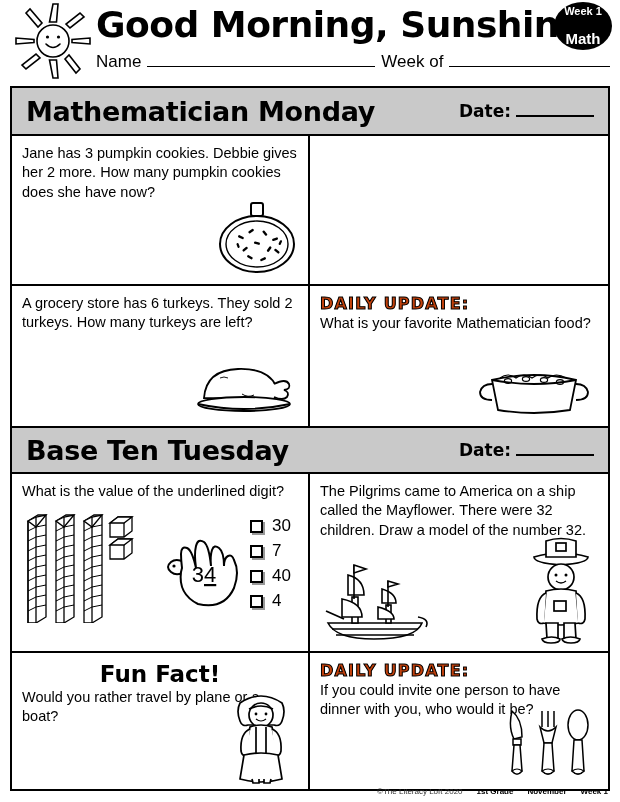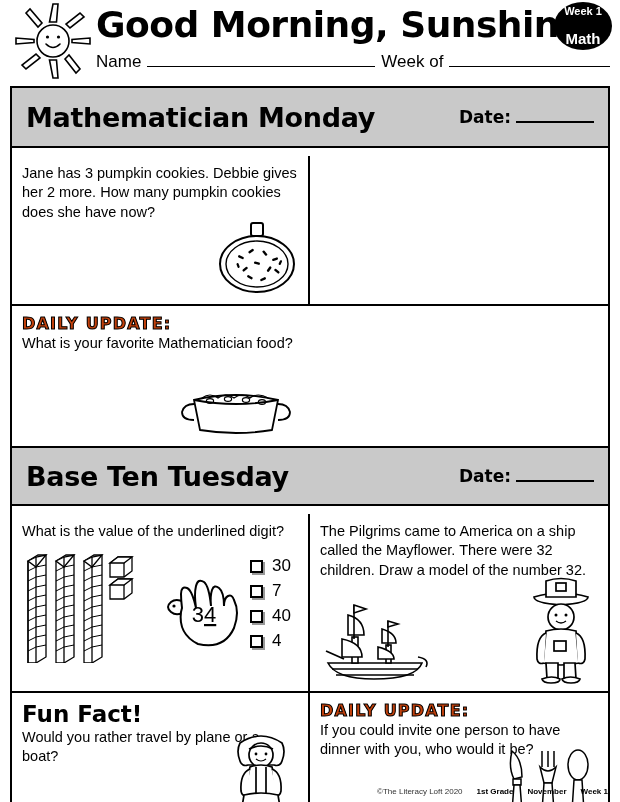--- a/index.html
+++ b/index.html
@@ -49,7 +49,7 @@
   .band {
     background: #c9c9c9;
     border-bottom: 2.5px solid #000;
-    height: 60px;
+    height: 48px;
     display: flex; align-items: center; justify-content: space-between;
     padding: 5px 14px;
   }

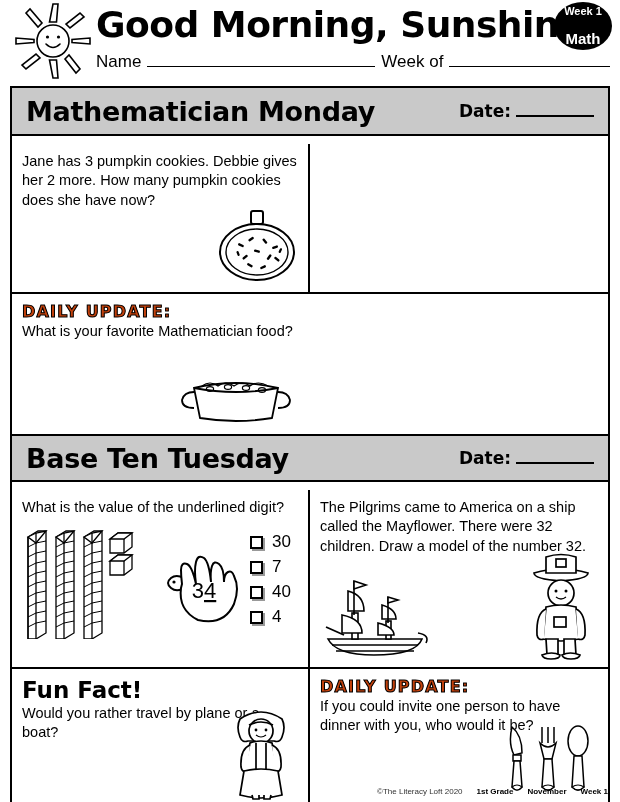--- a/index.html
+++ b/index.html
@@ -68,7 +68,7 @@
     overflow: hidden;
   }
   .cell.left { border-right: 2.5px solid #000; }
-  .row-div { border-bottom: 2.5px solid #000; margin-top: 8px; }
+  .row-div { border-bottom: 2.5px solid #000; }
 
   .qtext { font-size: 14.5px; line-height: 1.33; }
   .qhead { font-size: 15px; font-weight: bold; font-family:"DejaVu Sans",sans-serif; }

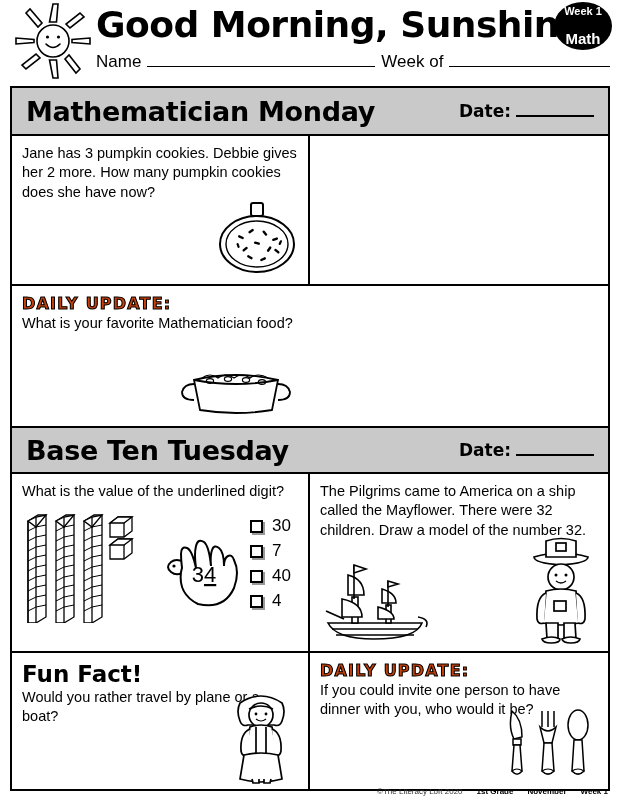--- a/index.html
+++ b/index.html
@@ -194,6 +194,21 @@
     </div>
 
     <div class="grid2 r-h2">
+      <div class="cell left">
+        <p class="qtext">A grocery store has 6 turkeys. They sold 2 turkeys. How many turkeys are left?</p>
+        <div class="art" style="right:10px; bottom:6px;">
+          <svg width="108" height="62" viewBox="0 0 108 62">
+            <g fill="#fff" stroke="#000" stroke-width="1.8">
+              <path d="M14 44 Q16 16 48 15 Q78 14 86 32 Q90 40 84 45 Z"></path>
+              <path d="M84 30 Q96 24 99 30 Q101 35 94 36 Q100 38 97 43 Q93 47 84 43"></path>
+              <ellipse cx="54" cy="50" rx="46" ry="7"></ellipse>
+              <path d="M8 50 Q54 60 100 50" fill="none"></path>
+            </g>
+            <path d="M52 40 Q58 44 64 41" fill="none" stroke="#000" stroke-width="1"></path>
+            <path d="M30 24 Q34 22 38 24" fill="none" stroke="#000" stroke-width="0.9"></path>
+          </svg>
+        </div>
+      </div>
       <div class="cell">
         <p class="du-title">DAILY UPDATE:</p>
         <p class="qtext">What is your favorite Mathematician food?</p>

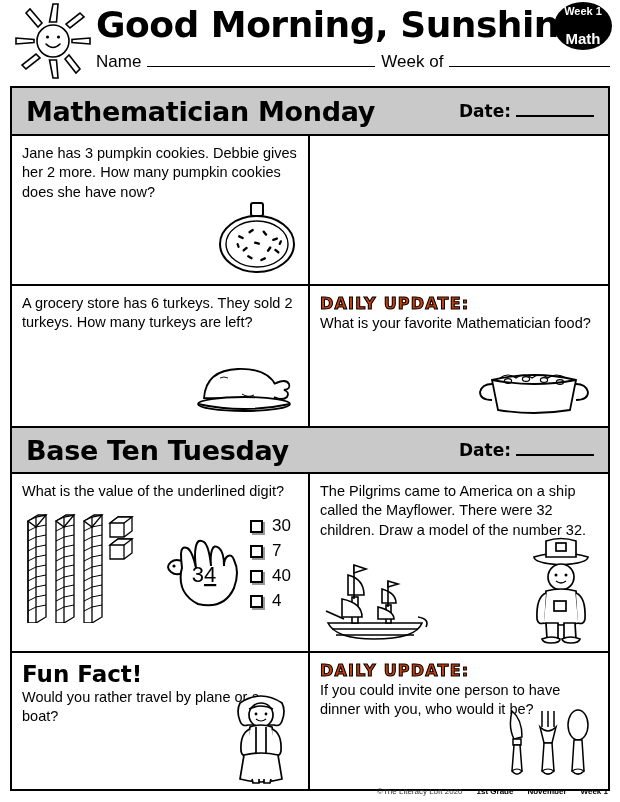--- a/index.html
+++ b/index.html
@@ -83,7 +83,7 @@
     text-shadow: 0 0 0 #000;
     margin-bottom: 1px;
   }
-  .fun-title { font-size: 23px; font-weight: bold; font-family:"DejaVu Sans",sans-serif; margin-bottom: 1px;}
+  .fun-title { font-size: 23px; font-weight: bold; font-family:"DejaVu Sans",sans-serif; margin-bottom: 1px; text-align: center;}
 
   .art { position: absolute; pointer-events: none; }
 

